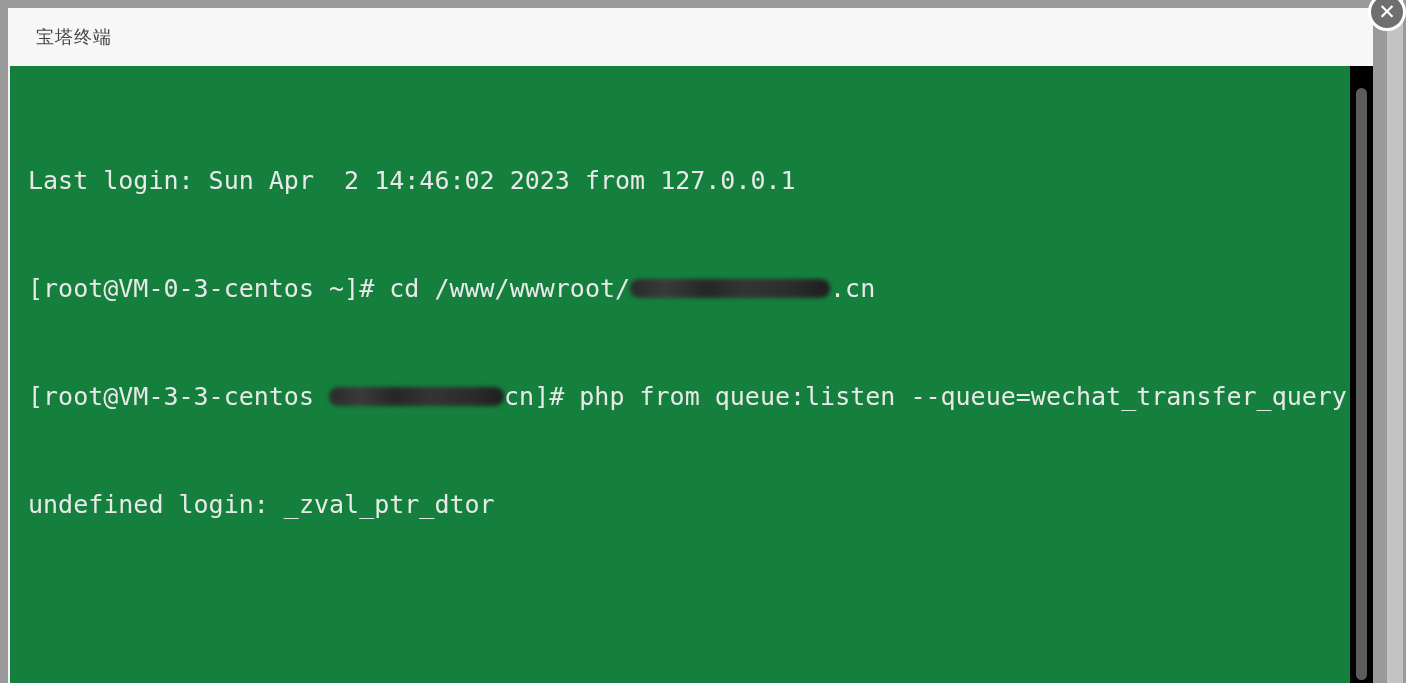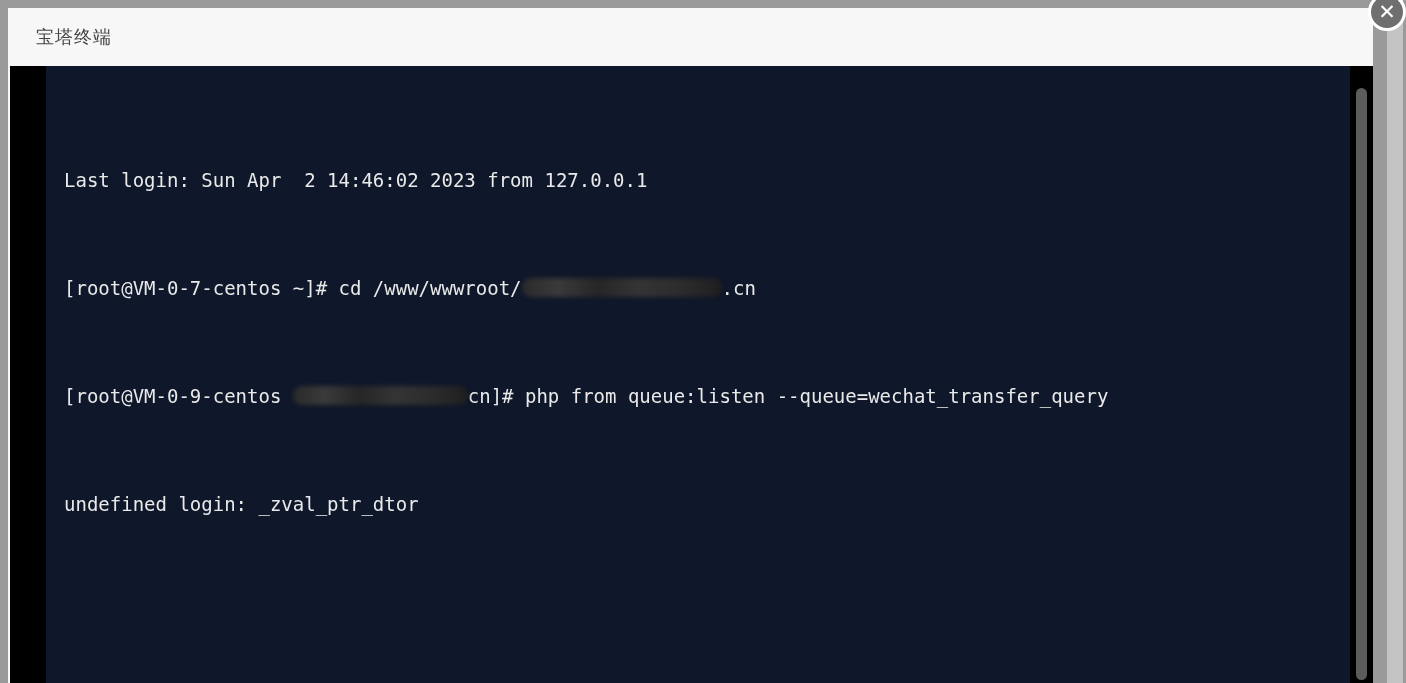--- a/index.html
+++ b/index.html
@@ -137,14 +137,13 @@
     left: 0;
     width: 1340px;
     height: 617px;
-    background: #0f172a;
+    background: #15803d;
     overflow: hidden;
     font-family: "DejaVu Sans Mono", "Liberation Mono", monospace;
-    font-size: 19px;
+    font-size: 25px;
     line-height: 27px;
     color: #e8e8e8;
     white-space: pre;
-    margin-left: 36px;
   }
   .terminal .lines {
     position: absolute;

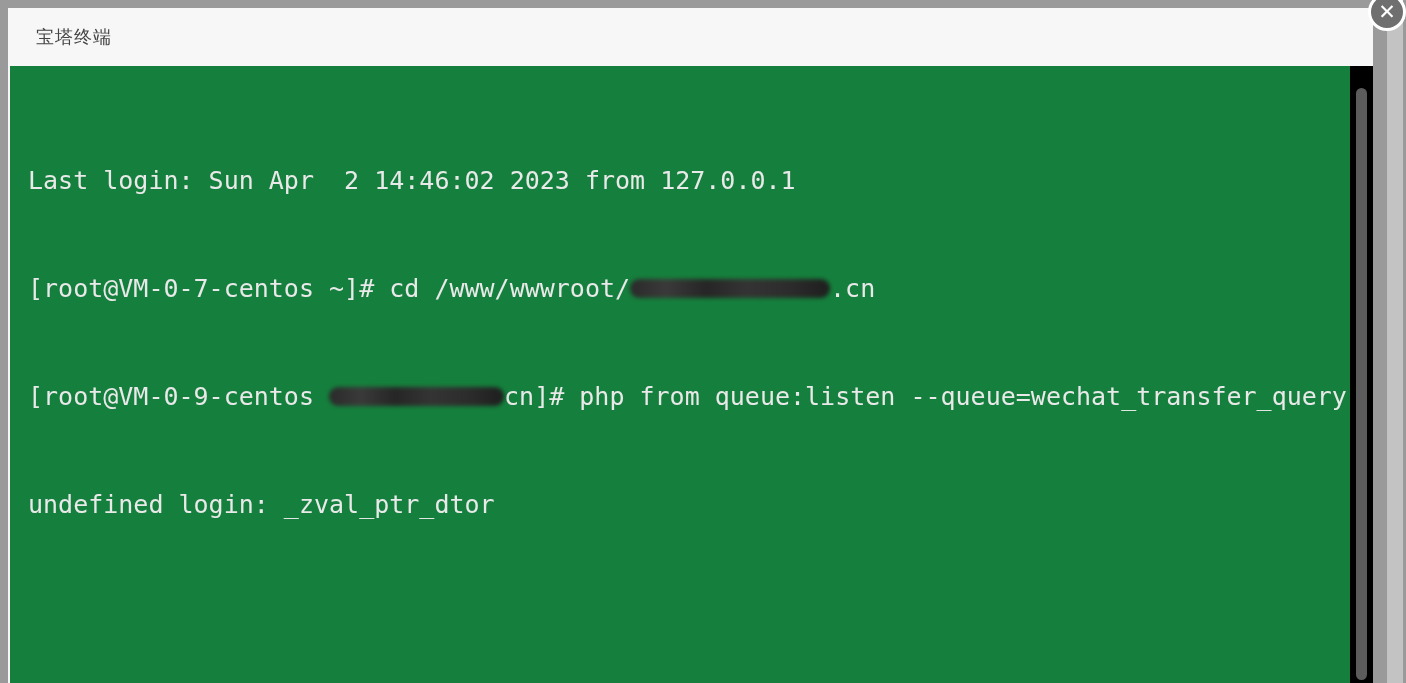--- a/index.html
+++ b/index.html
@@ -227,7 +227,7 @@
 
           <div class="tline c-white">Last login: Sun Apr  2 14:46:02 2023 from 127.0.0.1</div>
 
-          <div class="tline c-white"><span>[root@VM-0-7-centos ~]# cd /www/wwwroot/</span><span class="redact" style="width:200px"></span><span>.cn</span></div>
+          <div class="tline c-white"><span>[root@VM-0-3-centos ~]# cd /www/wwwroot/</span><span class="redact" style="width:200px"></span><span>.cn</span></div>
 
           <div class="tline c-white"><span>[root@VM-0-9-centos </span><span class="redact" style="width:175px"></span><span>cn]# php from queue:listen --queue=wechat_transfer_query</span></div>
 

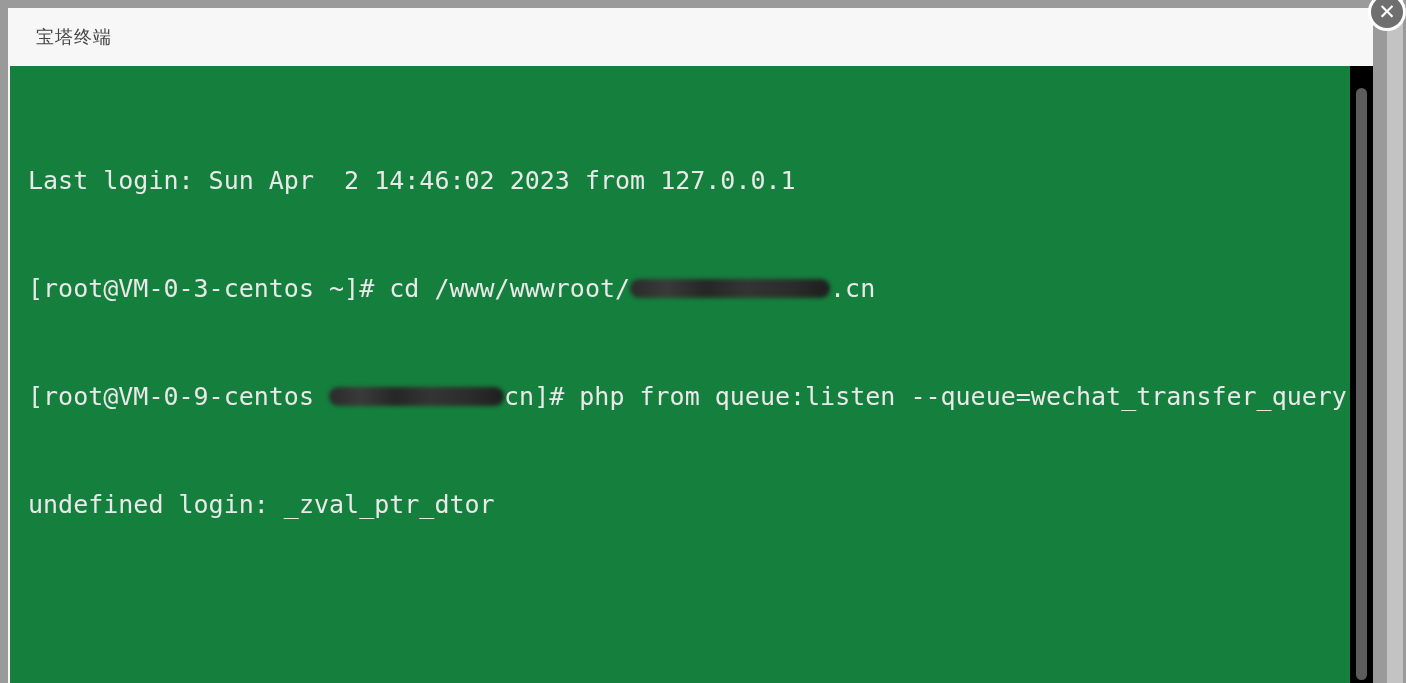--- a/index.html
+++ b/index.html
@@ -229,7 +229,7 @@
 
           <div class="tline c-white"><span>[root@VM-0-3-centos ~]# cd /www/wwwroot/</span><span class="redact" style="width:200px"></span><span>.cn</span></div>
 
-          <div class="tline c-white"><span>[root@VM-0-9-centos </span><span class="redact" style="width:175px"></span><span>cn]# php from queue:listen --queue=wechat_transfer_query</span></div>
+          <div class="tline c-white"><span>[root@VM-3-3-centos </span><span class="redact" style="width:175px"></span><span>cn]# php from queue:listen --queue=wechat_transfer_query</span></div>
 
           <div class="tline c-white">undefined login: _zval_ptr_dtor</div>
 

